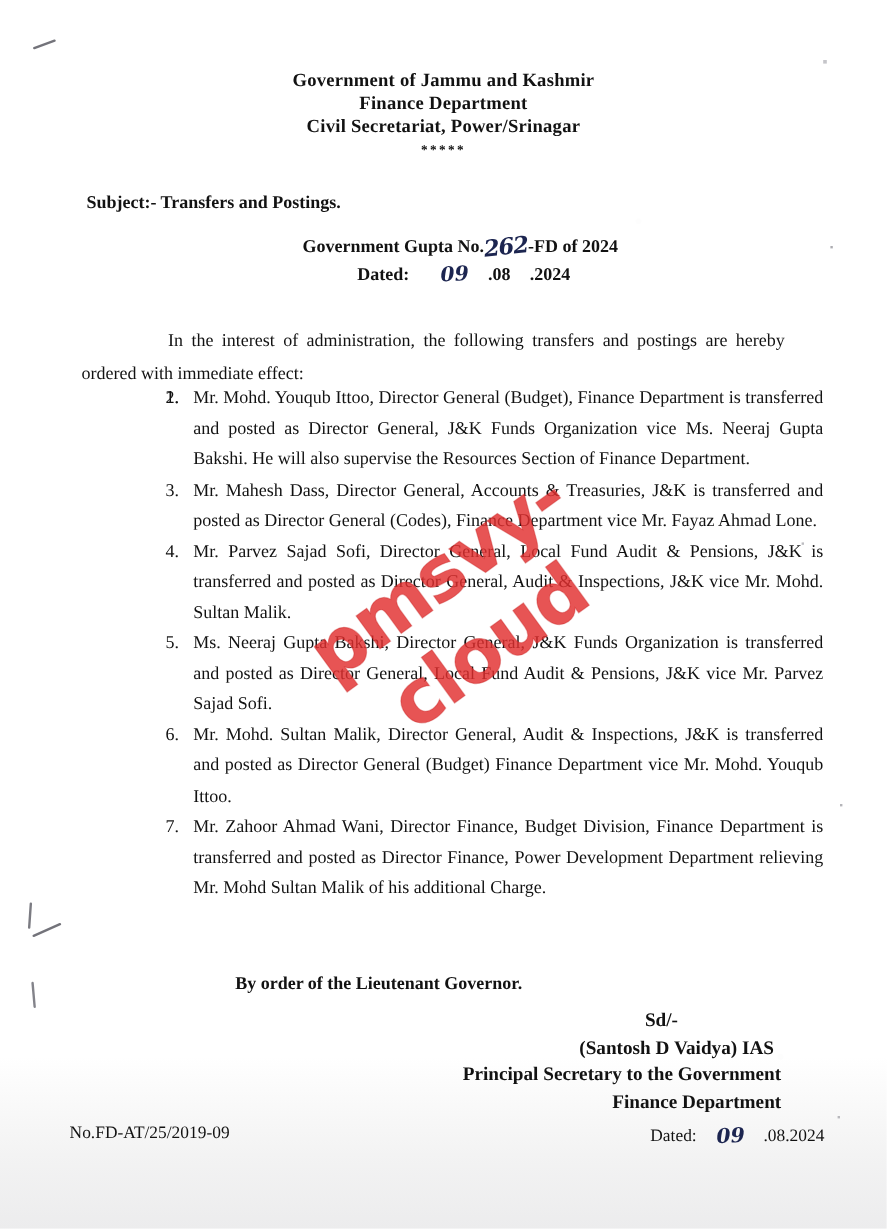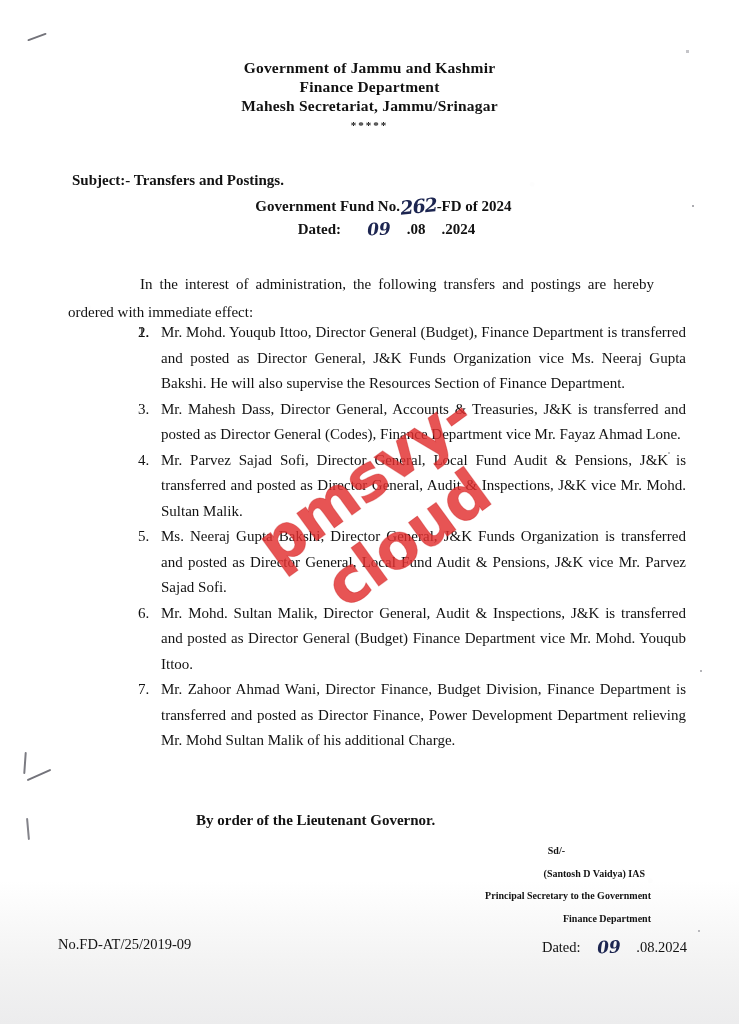--- a/index.html
+++ b/index.html
@@ -230,7 +230,7 @@
   <div class="letterhead">
     <span class="ln">Government of Jammu and Kashmir</span>
     <span class="ln">Finance Department</span>
-    <span class="ln">Mahesh Secretariat, Jammu/Srinagar</span>
+    <span class="ln">Civil Secretariat, Power/Srinagar</span>
     <span class="stars">*****</span>
   </div>
 

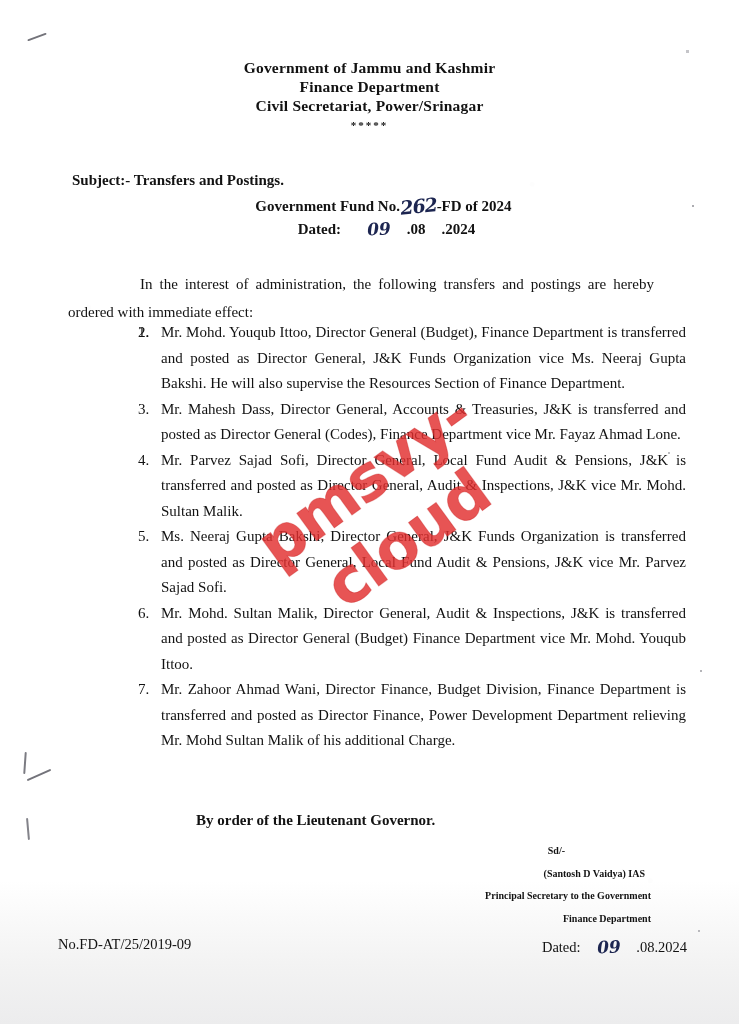--- a/index.html
+++ b/index.html
@@ -58,7 +58,7 @@
   
   .subject {
     position: absolute;
-    top: 172px;
+    top: 161px;
     left: 72px;
     font-weight: bold;
     font-size: 15px;

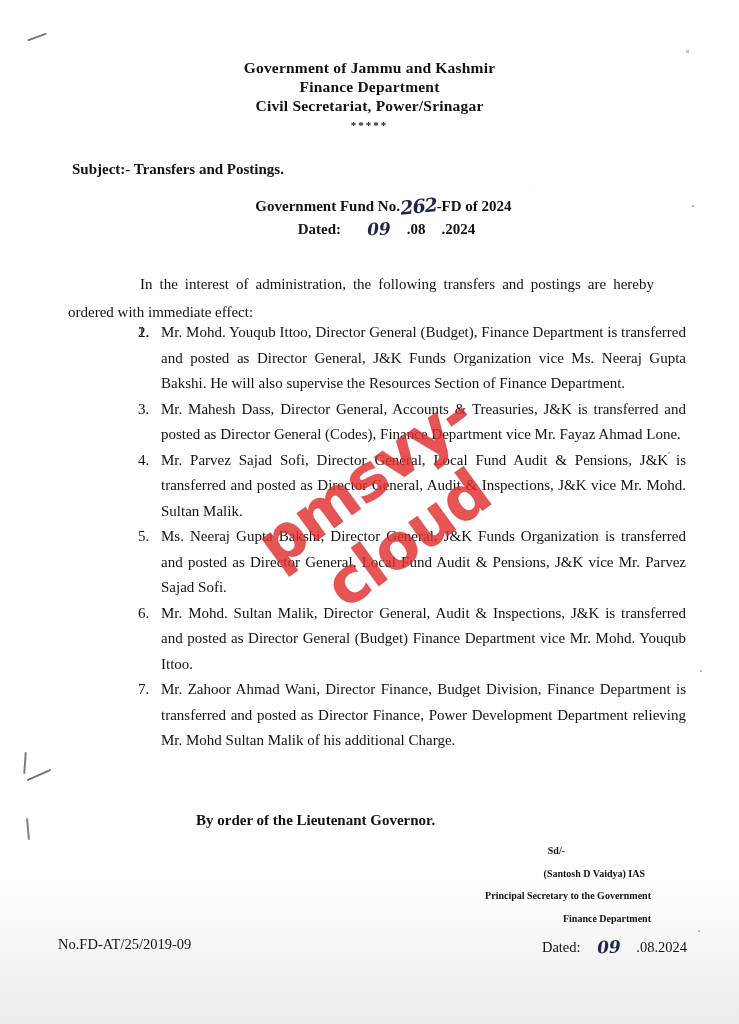--- a/index.html
+++ b/index.html
@@ -238,7 +238,7 @@
 
   <div class="orderblock">
     <span class="row1">
-      <span>Government Fund No.</span><span class="hand">262</span><span>-FD of 2024</span>
+      <span>Government Gupta No.</span><span class="hand">262</span><span>-FD of 2024</span>
     </span>
     <span class="row2">
       <span>Dated:</span><span class="sp-wide"></span><span class="hand small">09</span><span class="sp"></span><span>.08</span><span class="sp"></span><span>.2024</span>

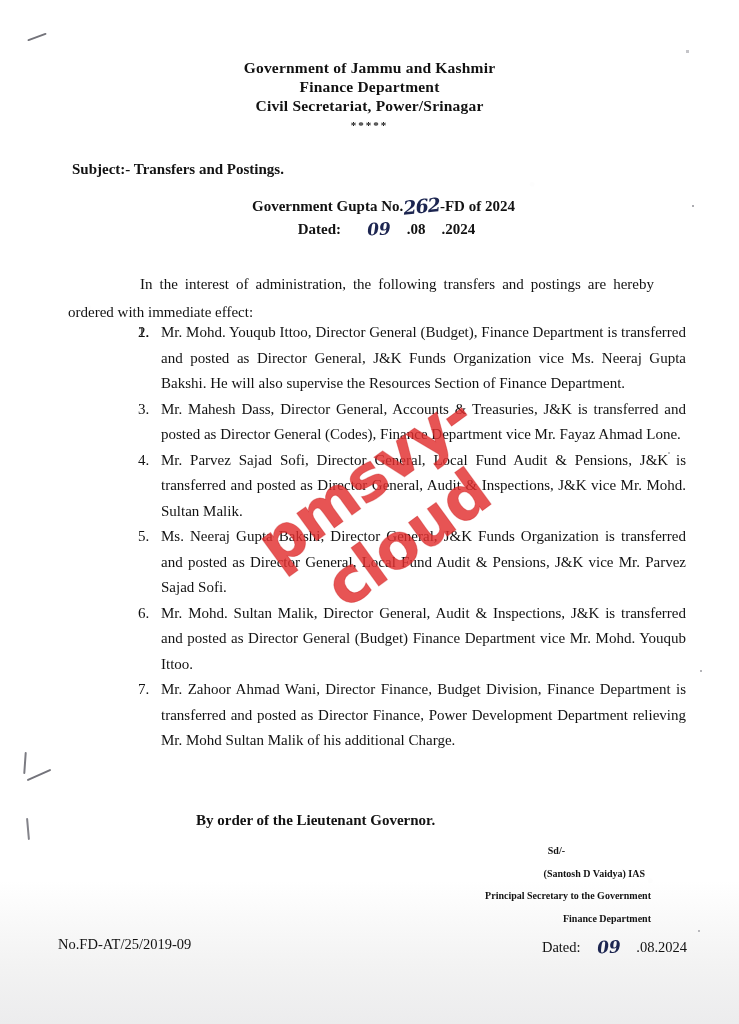--- a/index.html
+++ b/index.html
@@ -145,7 +145,7 @@
     right: 88px;
     text-align: right;
     font-weight: bold;
-    font-size: 10px;
+    font-size: 16px;
     line-height: 22.5px;
   }
   .sign span { display: block; }

